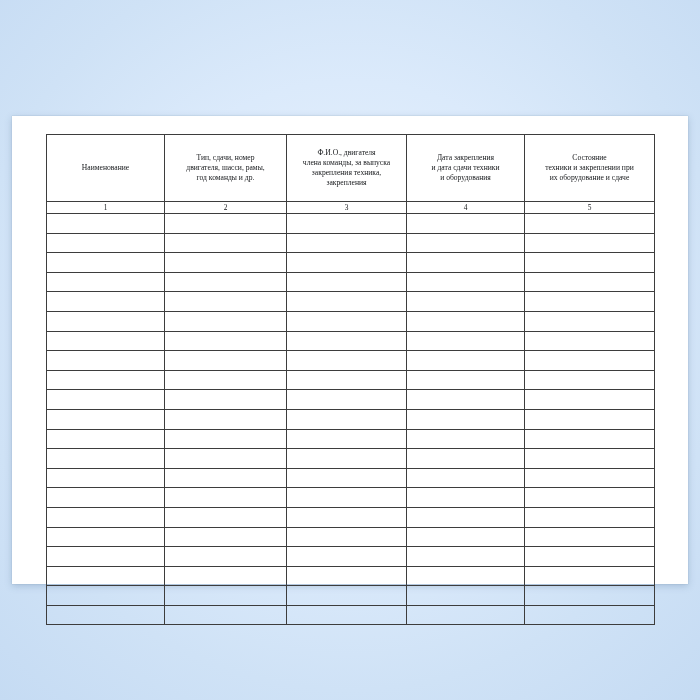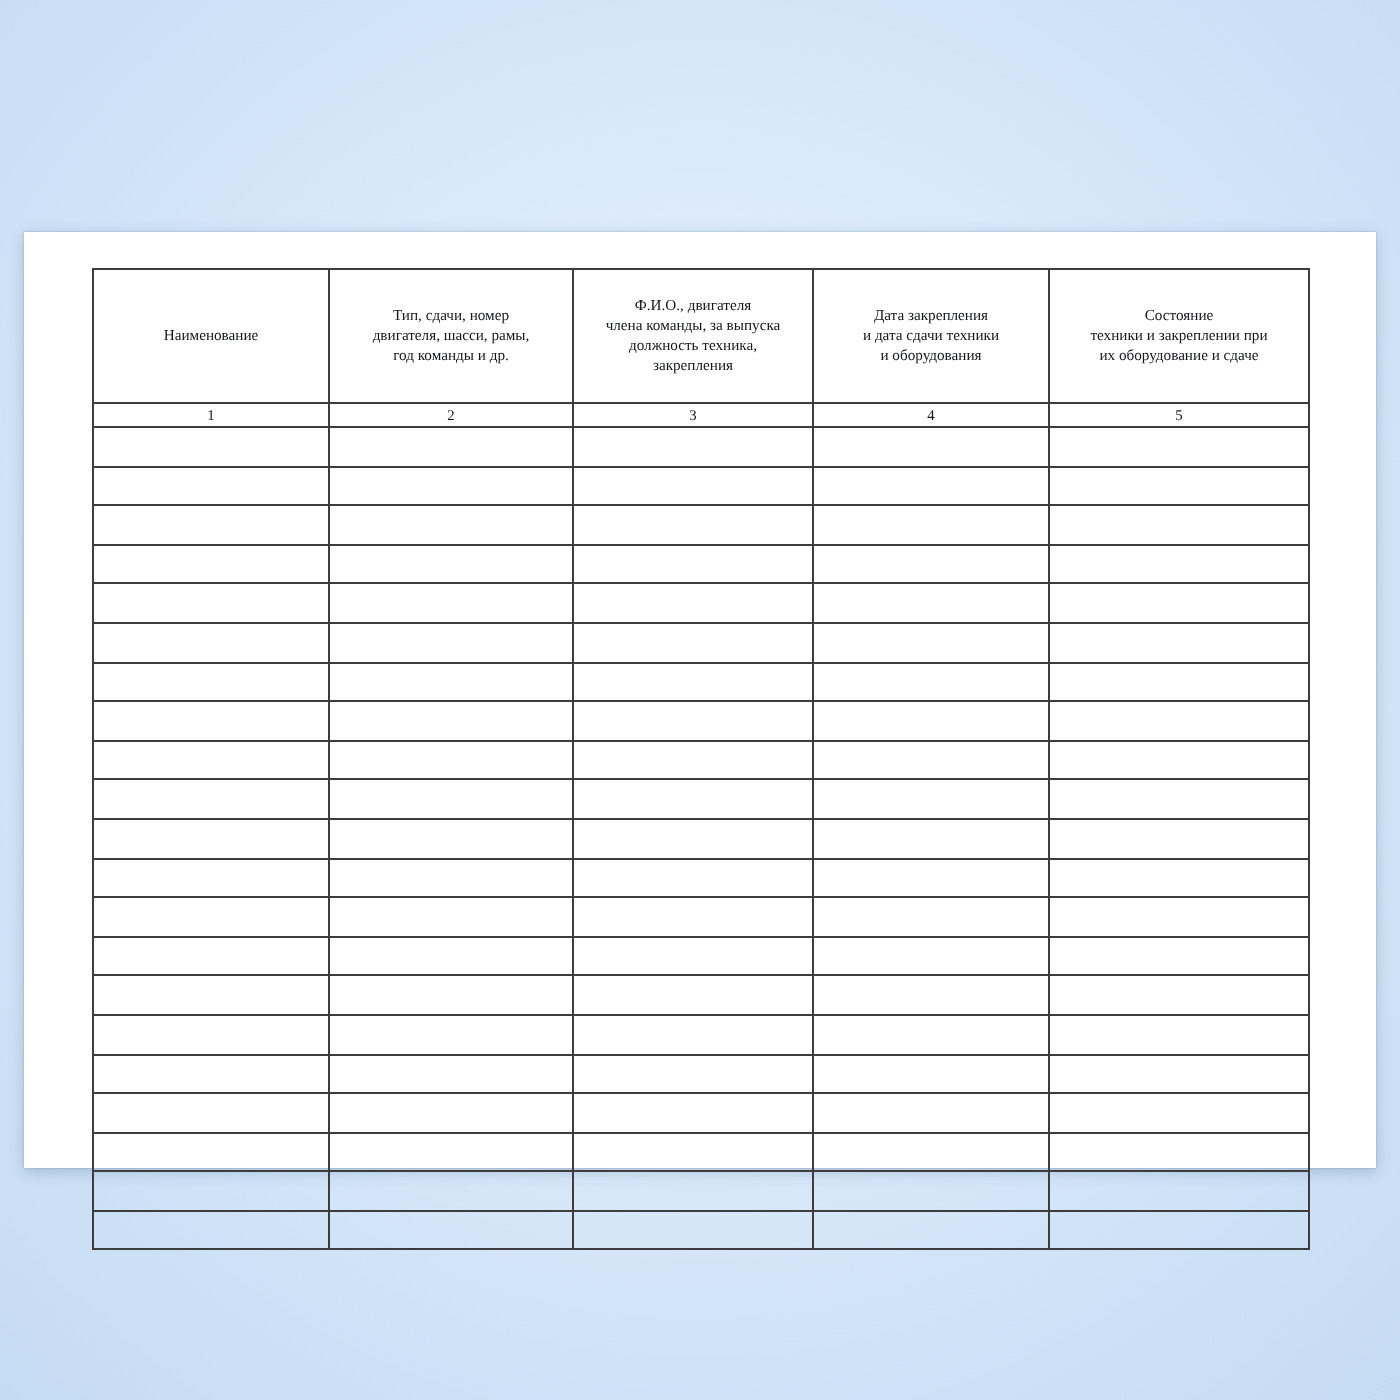--- a/index.html
+++ b/index.html
@@ -123,7 +123,7 @@
             <th class="head-cell">
               <span class="head-line">Ф.И.О., двигателя</span>
               <span class="head-line">члена команды, за выпуска</span>
-              <span class="head-line">должность техника,</span>
+              <span class="head-line">закрепления техника,</span>
               <span class="head-line">закрепления</span>
             </th>
             <th class="head-cell">

